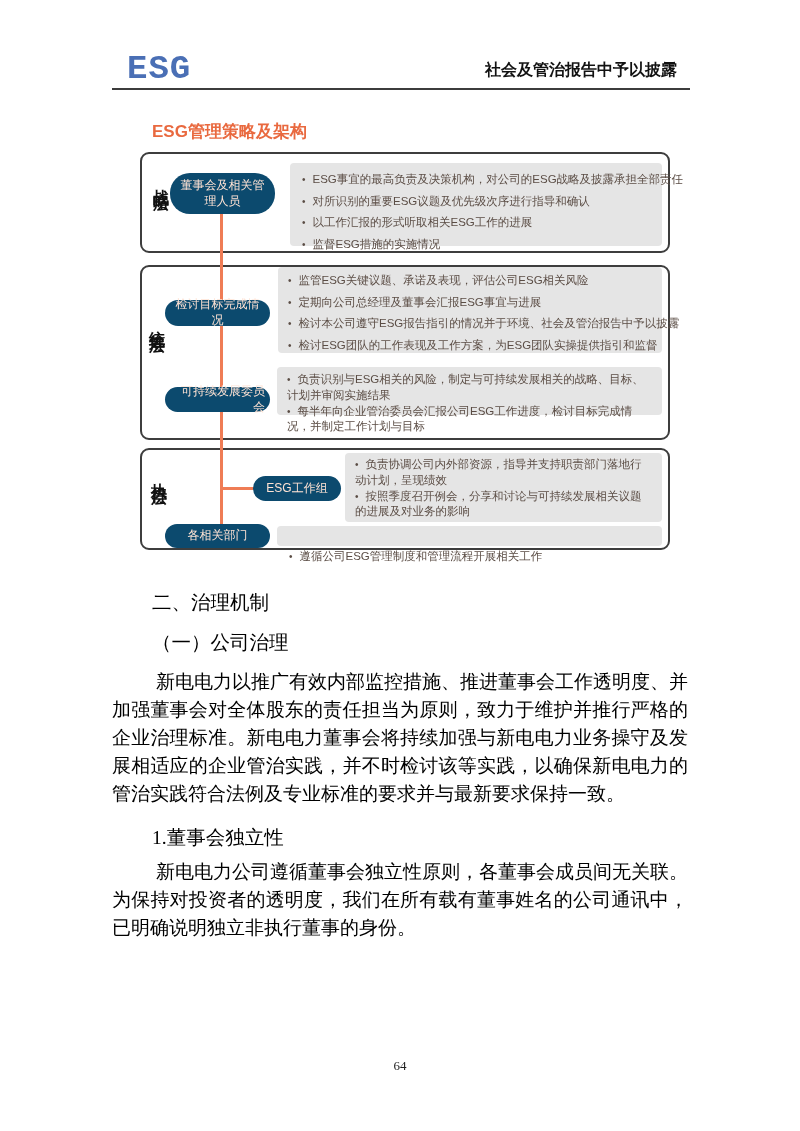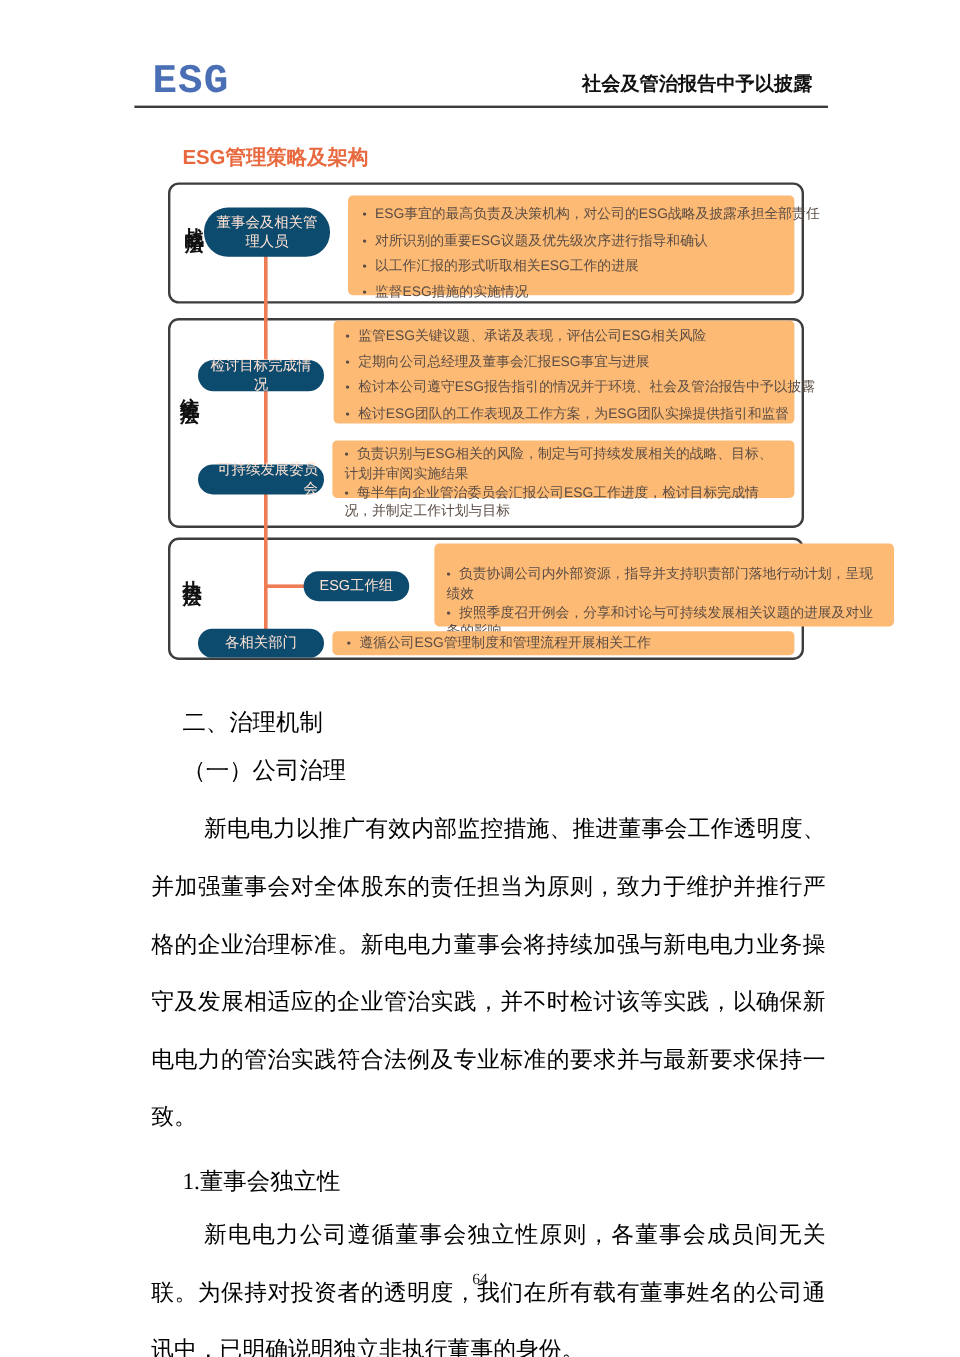--- a/index.html
+++ b/index.html
@@ -59,7 +59,7 @@
   .pill4 { left:253px; top:476px; width:88px;  height:25px; }
   .pill5 { left:165px; top:524px; width:105px; height:24px; }
   .pinkbox {
-    position:absolute; background:#fdba74; border-radius:4px;
+    position:absolute; background:#e5e5e5; border-radius:4px;
     color:#5b4d45; font-size:11.5px; z-index:1;
   }
   .pb1 { left:290px; top:163px; width:372px; height:83px; padding:6px 12px 0 12px; }

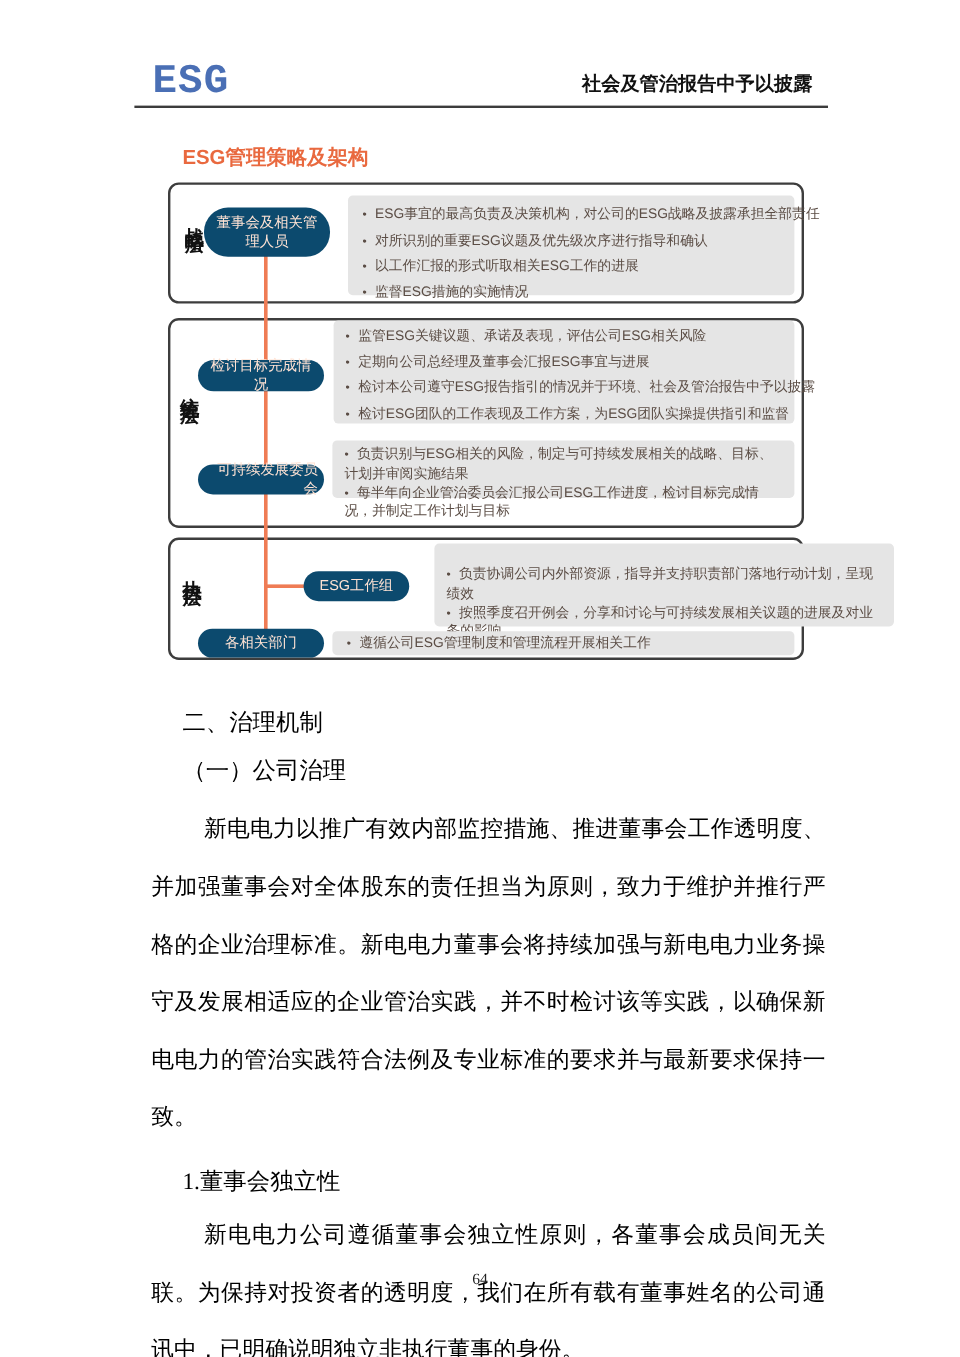--- a/index.html
+++ b/index.html
@@ -68,7 +68,7 @@
   .pb2 .item { line-height:21.7px; white-space:nowrap; }
   .pb3 { left:277px; top:367px; width:385px; height:48px; padding:5px 10px 0 10px; }
   .pb3 .item { line-height:15.8px; }
-  .pb4 { left:362px; top:453px; width:383px; height:69px; padding:19px 10px 0 10px; }
+  .pb4 { left:345px; top:453px; width:317px; height:69px; padding:4px 10px 0 10px; }
   .pb4 .item { line-height:15.8px; }
   .pb5 { left:277px; top:526px; width:385px; height:20px; padding:0 12px; }
   .pb5 .item { line-height:20px; white-space:nowrap; }

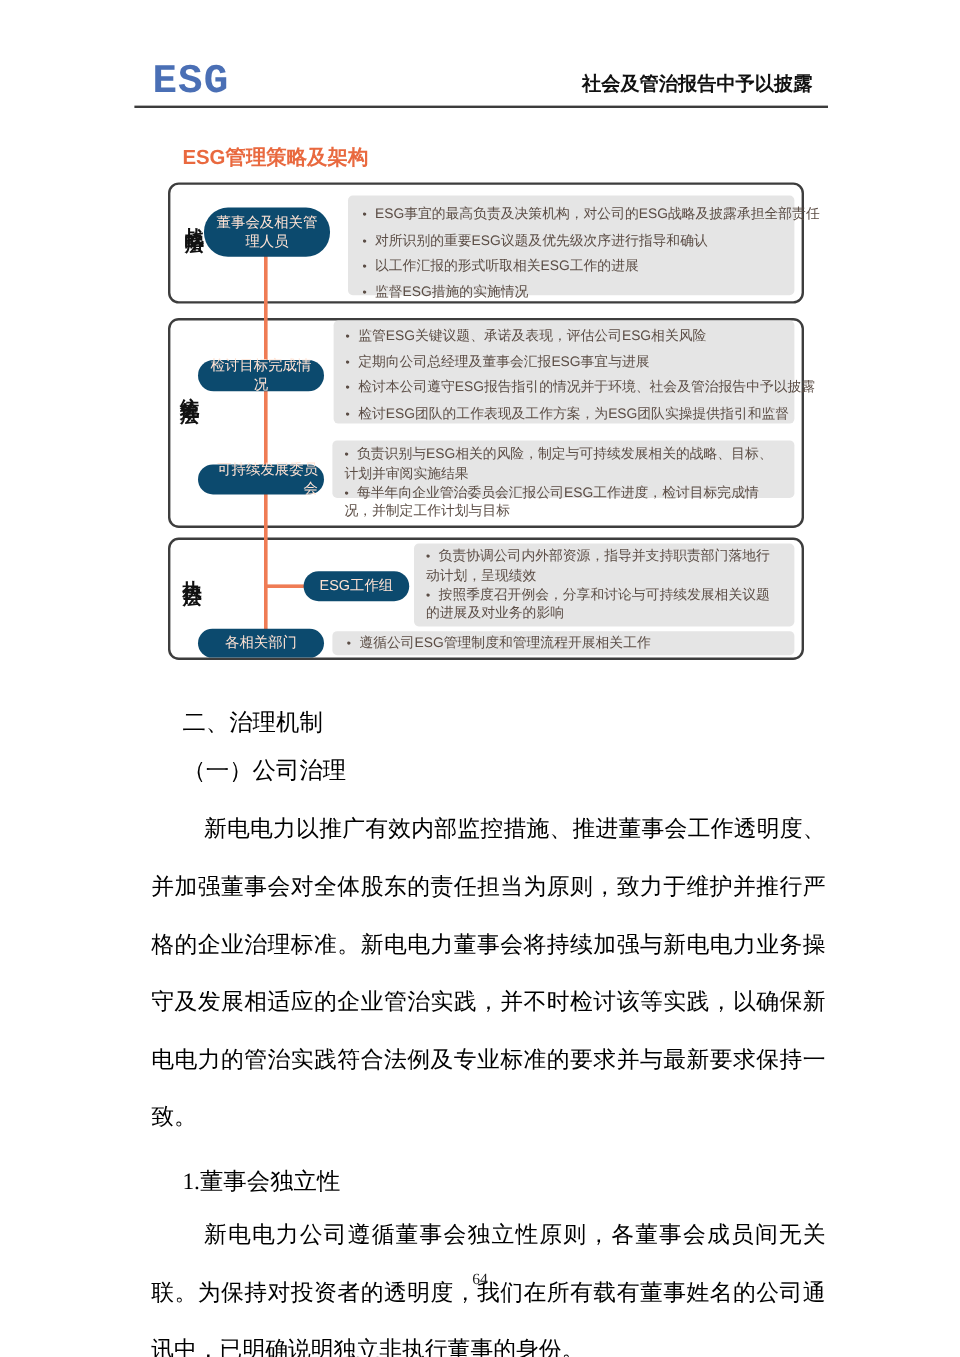--- a/index.html
+++ b/index.html
@@ -71,7 +71,7 @@
   .pb4 { left:345px; top:453px; width:317px; height:69px; padding:4px 10px 0 10px; }
   .pb4 .item { line-height:15.8px; }
   .pb5 { left:277px; top:526px; width:385px; height:20px; padding:0 12px; }
-  .pb5 .item { line-height:20px; white-space:nowrap; }
+  .pb5 .item { line-height:20px; white-space:nowrap;margin-top:20px; }
   .item::before { content:"•"; margin-right:7px; font-size:10px; }
   
   .doc-body {

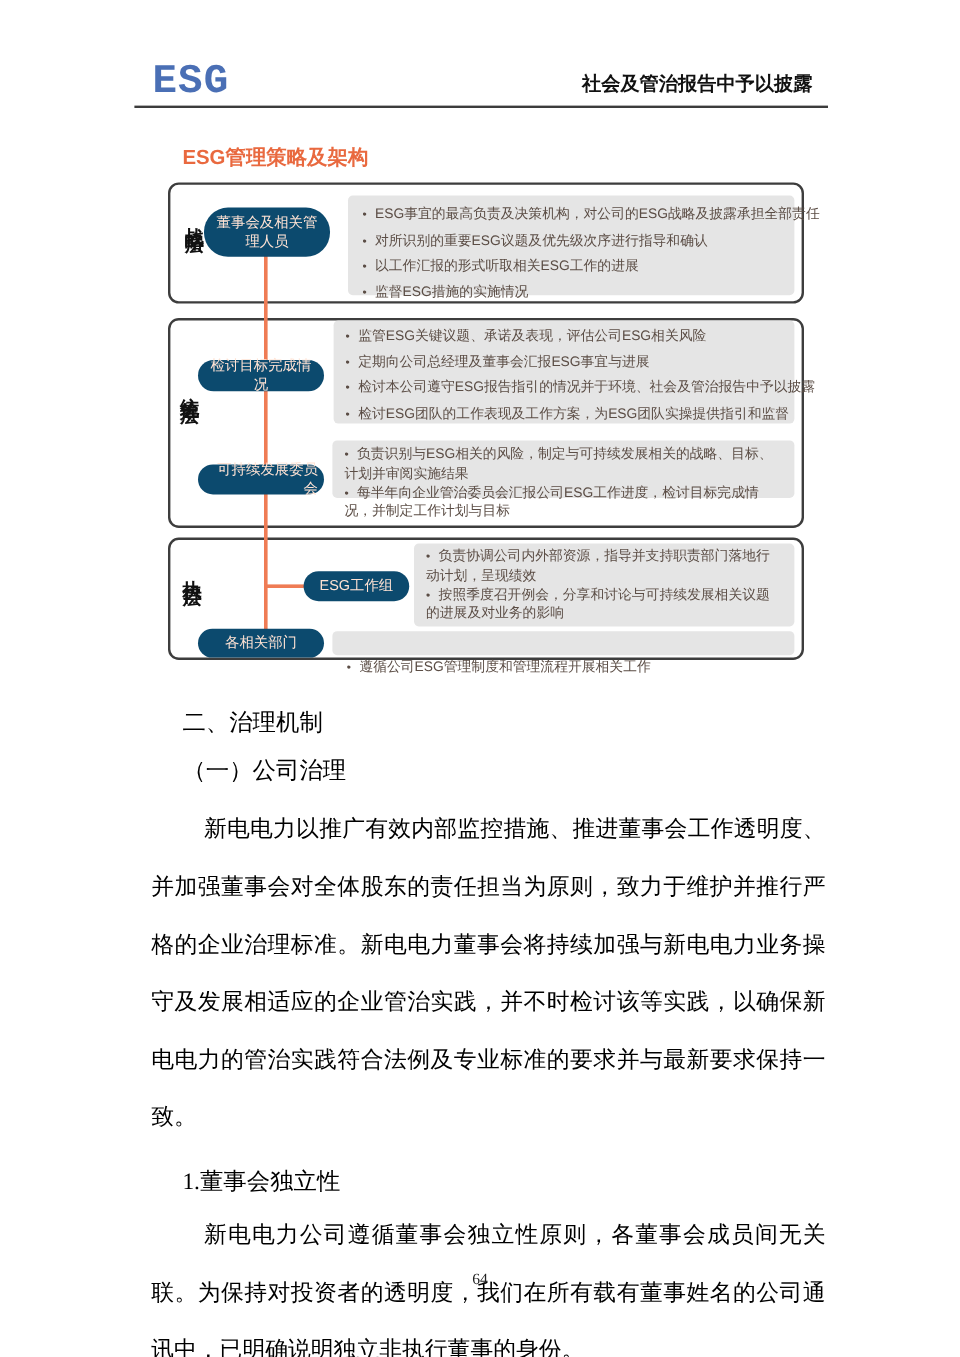--- a/index.html
+++ b/index.html
@@ -83,7 +83,7 @@
     font-size:19.5px; font-weight:normal; line-height:40px; padding-left:40px;
   }
   .doc-body p {
-    line-height:48px; text-align:justify; text-indent:44px;margin-left:14px;
+    line-height:28px; text-align:justify; text-indent:44px;
   }
   .p1 { margin-top:5px; }
   .h3 { margin-top:10px; }

